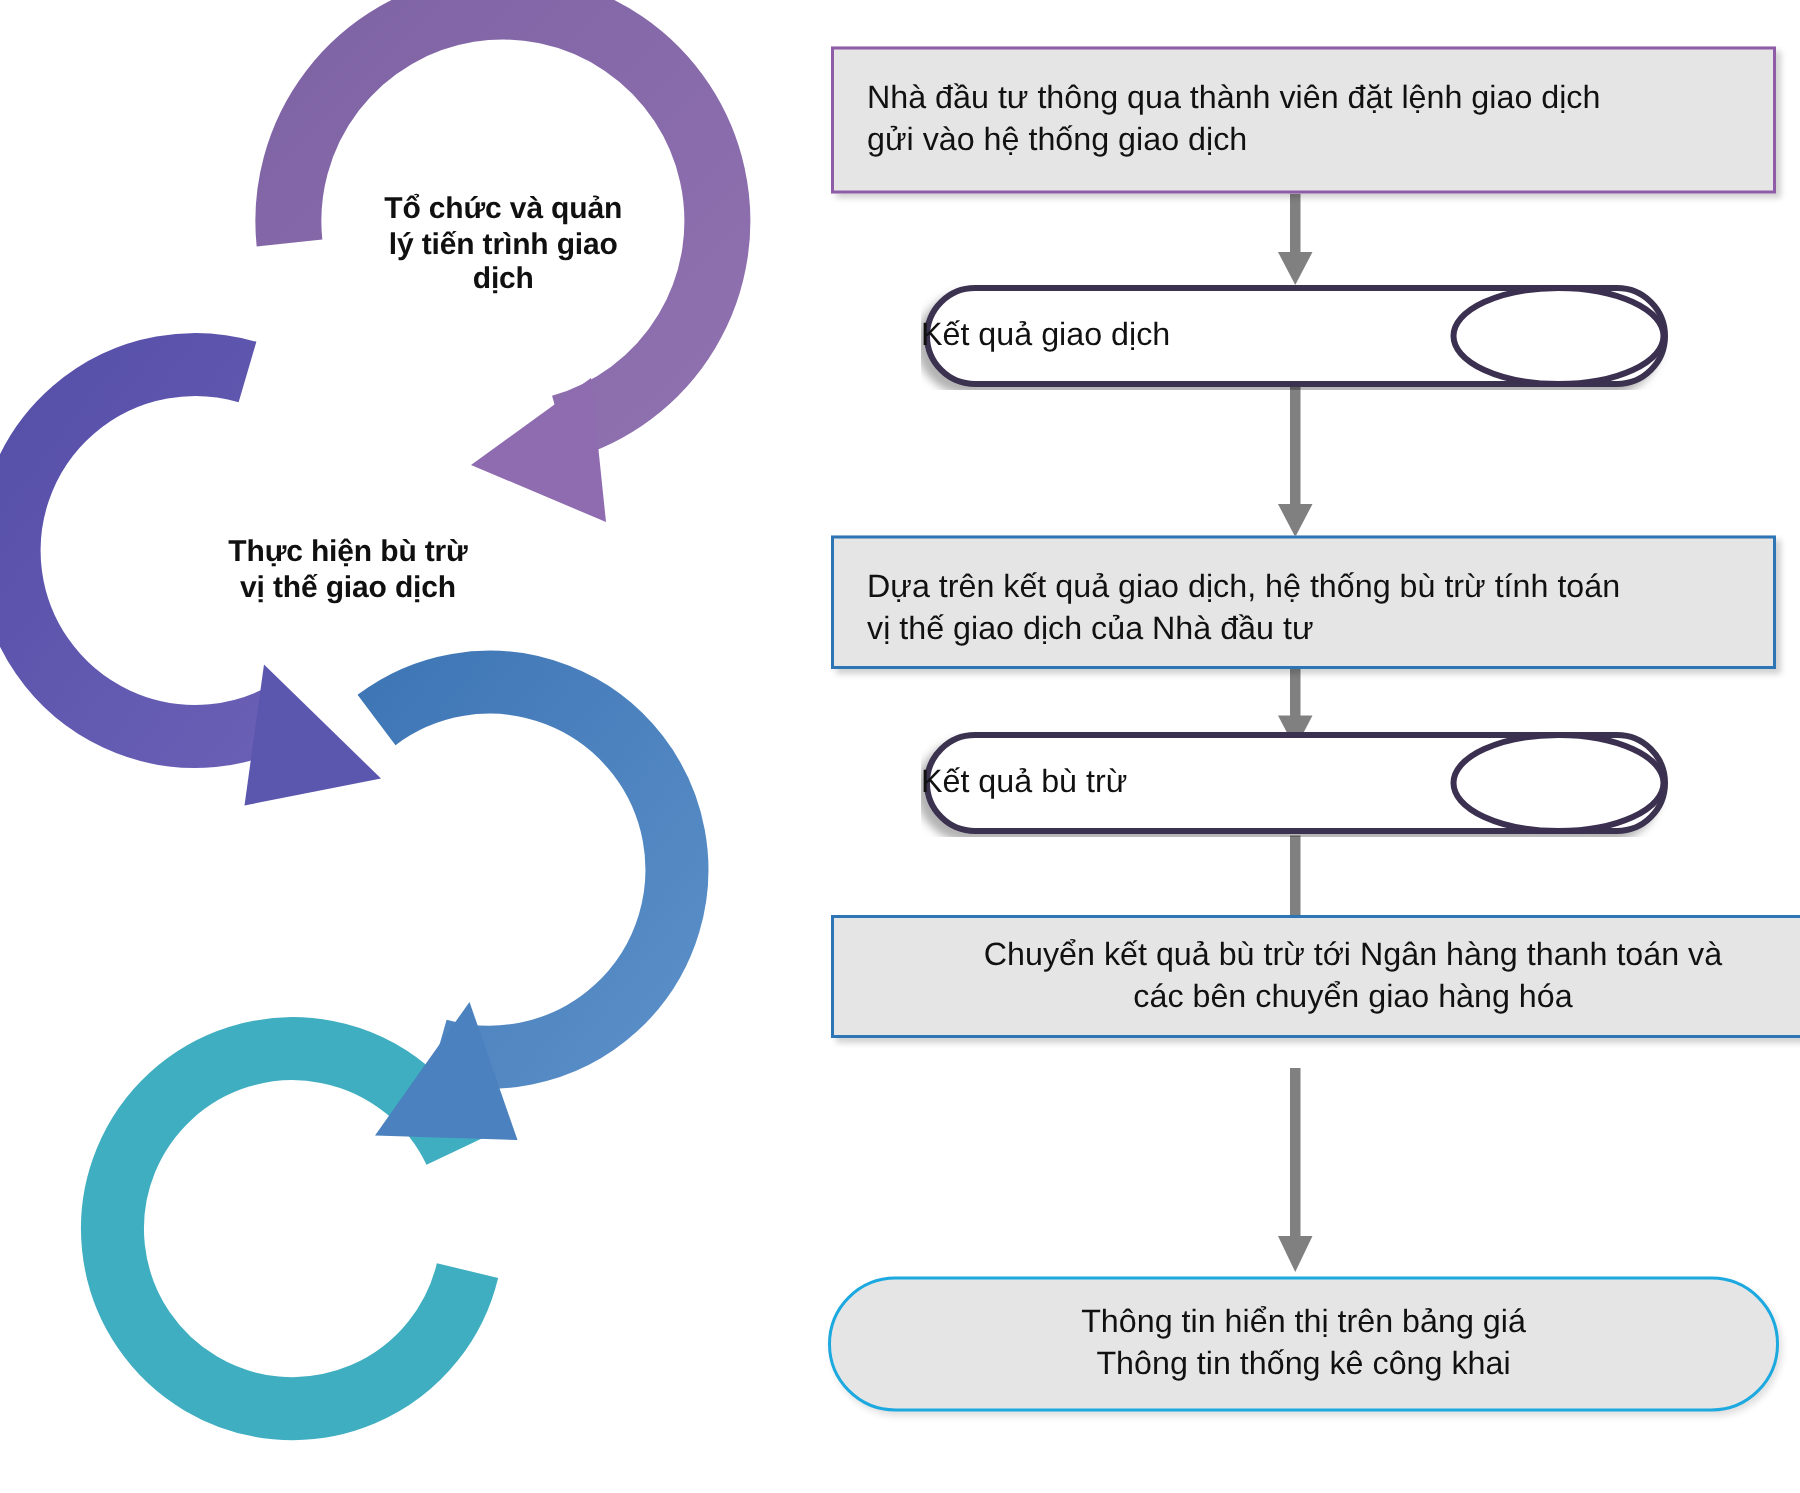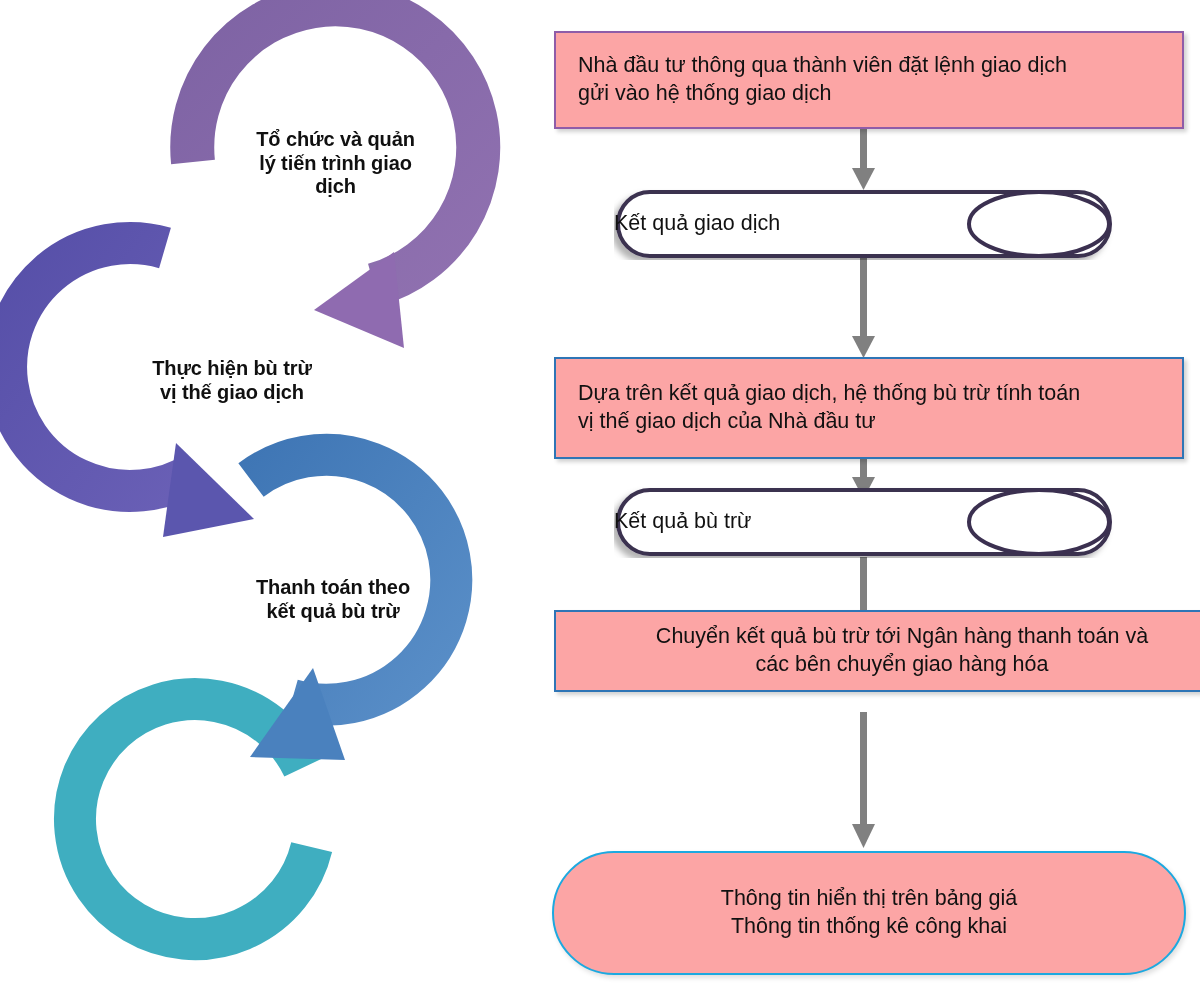--- a/index.html
+++ b/index.html
@@ -66,7 +66,7 @@
   .flow-node {
     position: absolute;
     box-sizing: border-box;
-    background: #fca5a5;
+    background: #e5e5e5;
     display: flex;
     align-items: center;
     color: #111111;

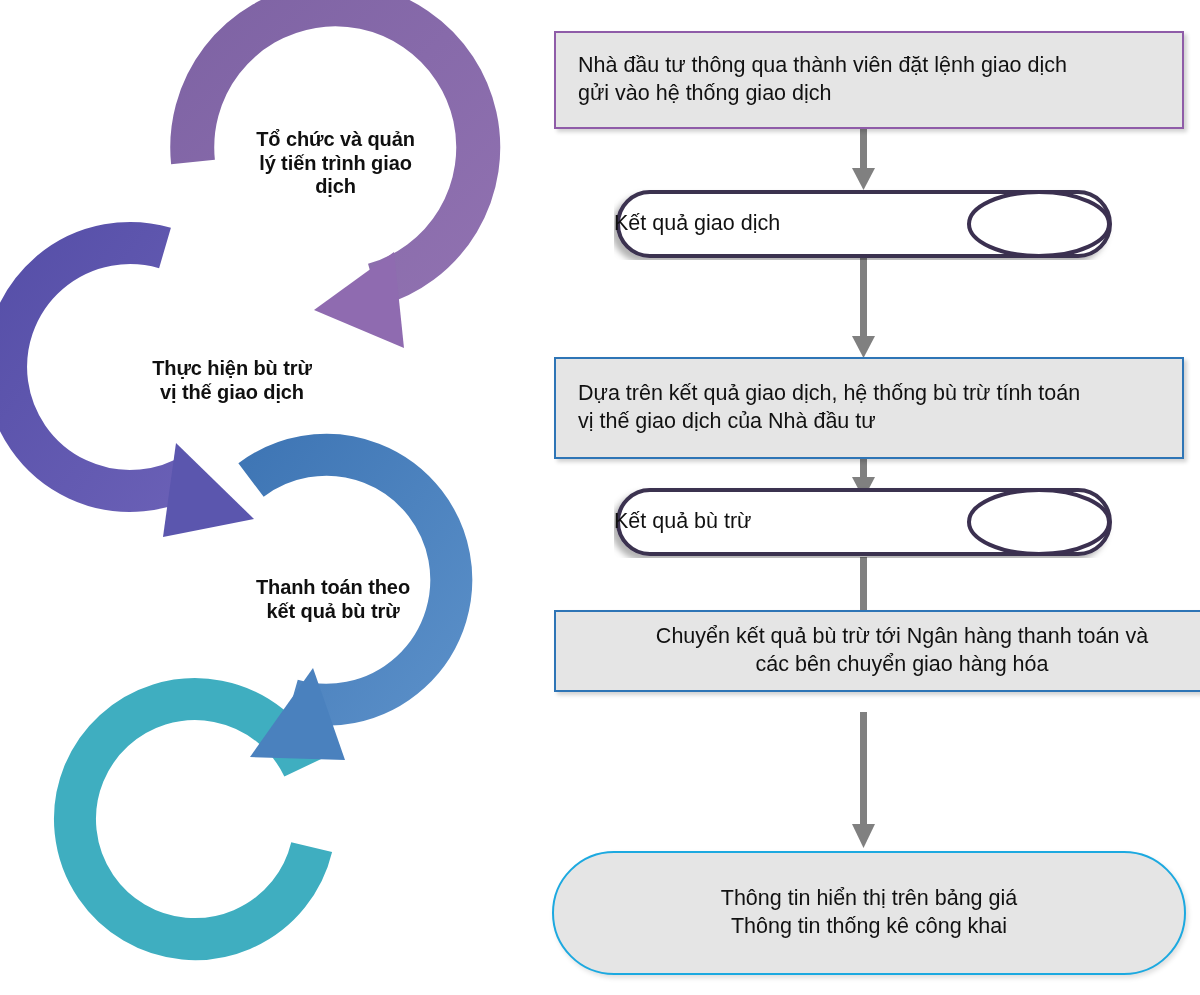--- a/index.html
+++ b/index.html
@@ -229,7 +229,7 @@
       <span class="node-text">Kết quả giao dịch</span>
     </div>
 
-    <div class="flow-node node-rect blue" style="left:14px; top:357px; width:630px; height:102px;">
+    <div class="flow-node node-rect blue" style="left:14px; top:357px; width:630px; height:89px;align-items:flex-end;">
       <span class="node-text">Dựa trên kết quả giao dịch, hệ thống bù trừ tính toán
 vị thế giao dịch của Nhà đầu tư</span>
     </div>

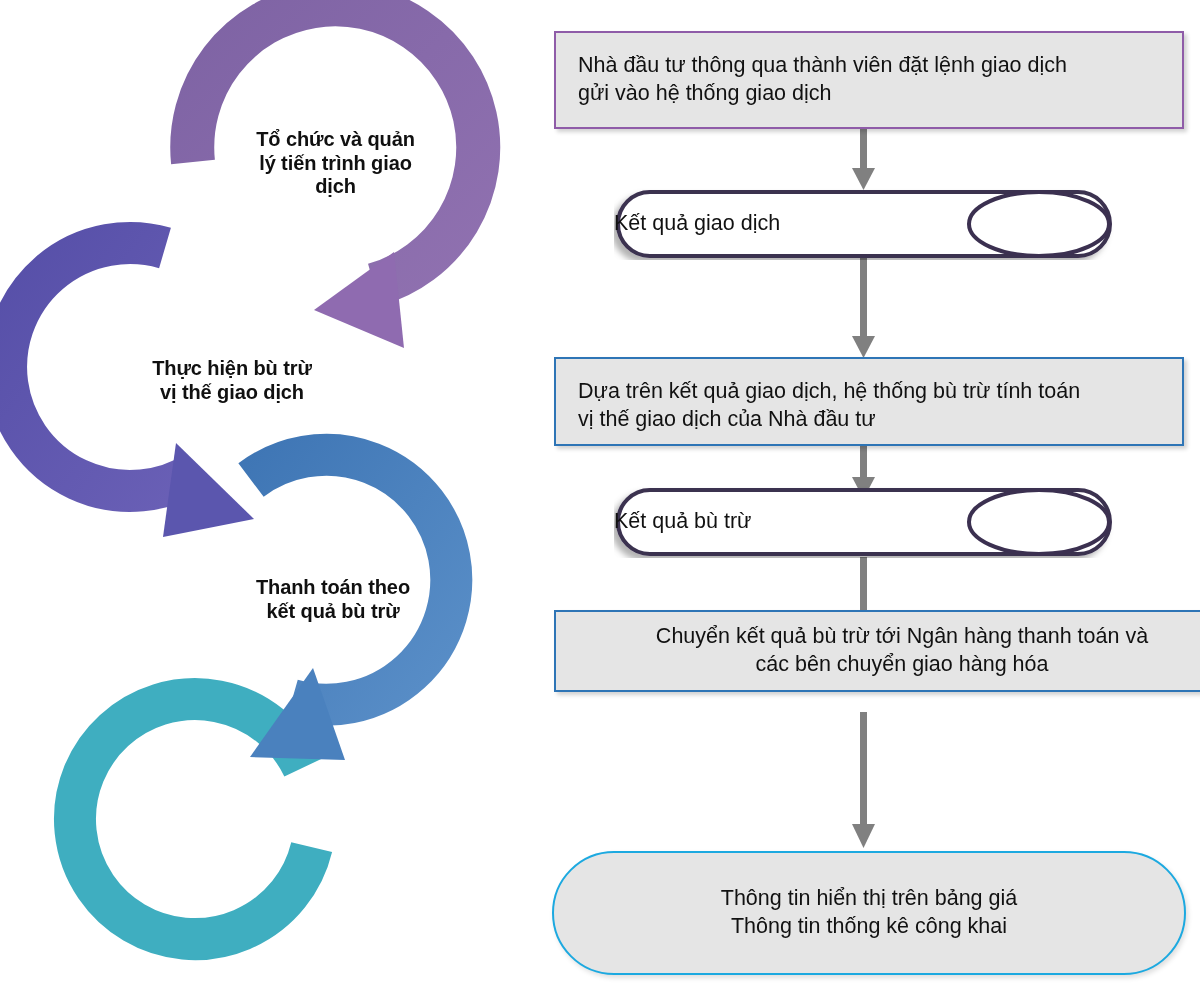--- a/index.html
+++ b/index.html
@@ -174,8 +174,6 @@
 lý tiến trình giao
 dịch</div>
 
-    <div class="cycle-label" style="left:222px; top:576px; width:222px;">Thanh toán theo
-kết quả bù trừ</div>
 
   </div>
 

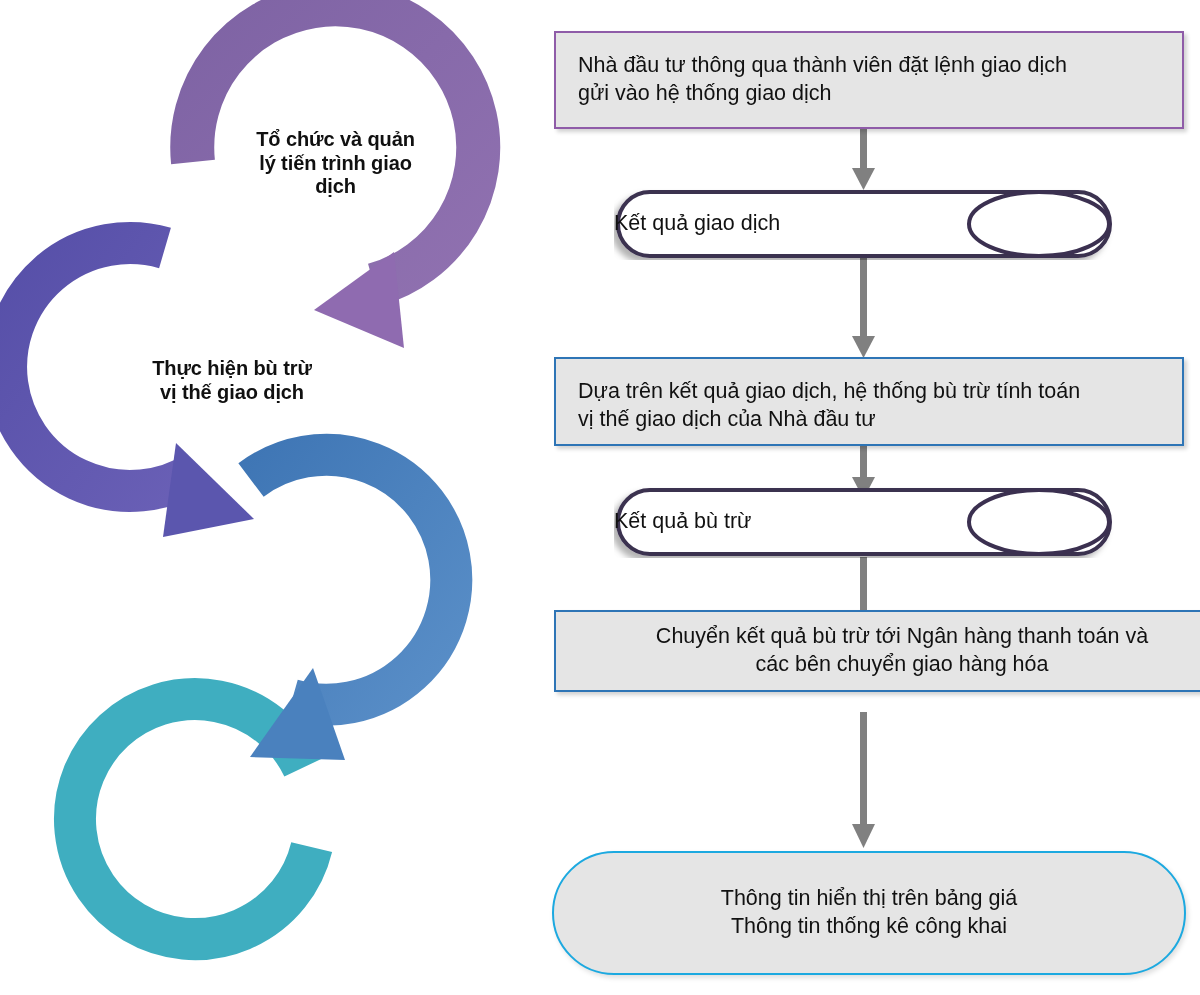--- a/index.html
+++ b/index.html
@@ -250,7 +250,7 @@
 các bên chuyển giao hàng hóa</span>
     </div>
 
-    <div class="flow-node node-pill" style="left:12px; top:851px; width:634px; height:124px;">
+    <div class="flow-node node-pill" style="left:12px; top:851px; width:634px; height:90px;">
       <span class="node-text">Thông tin hiển thị trên bảng giá
 Thông tin thống kê công khai</span>
     </div>

